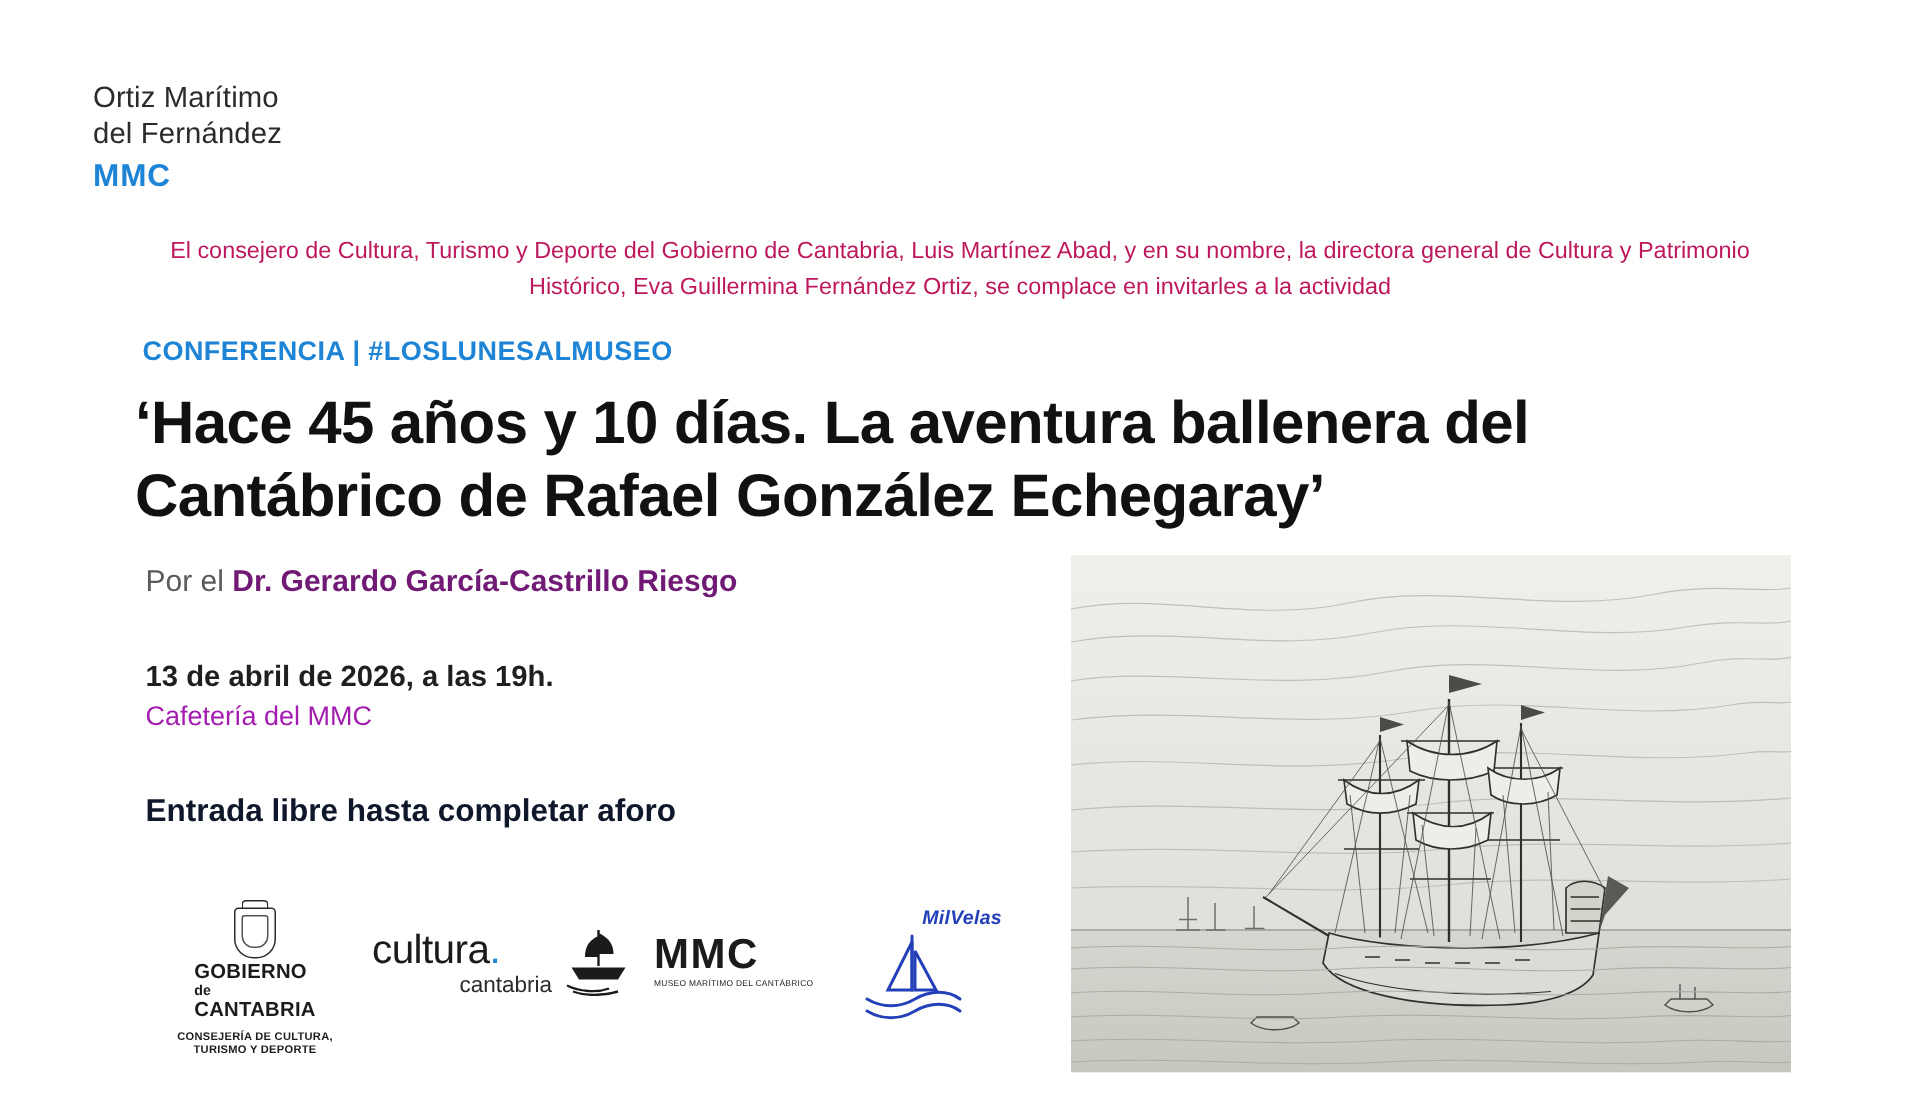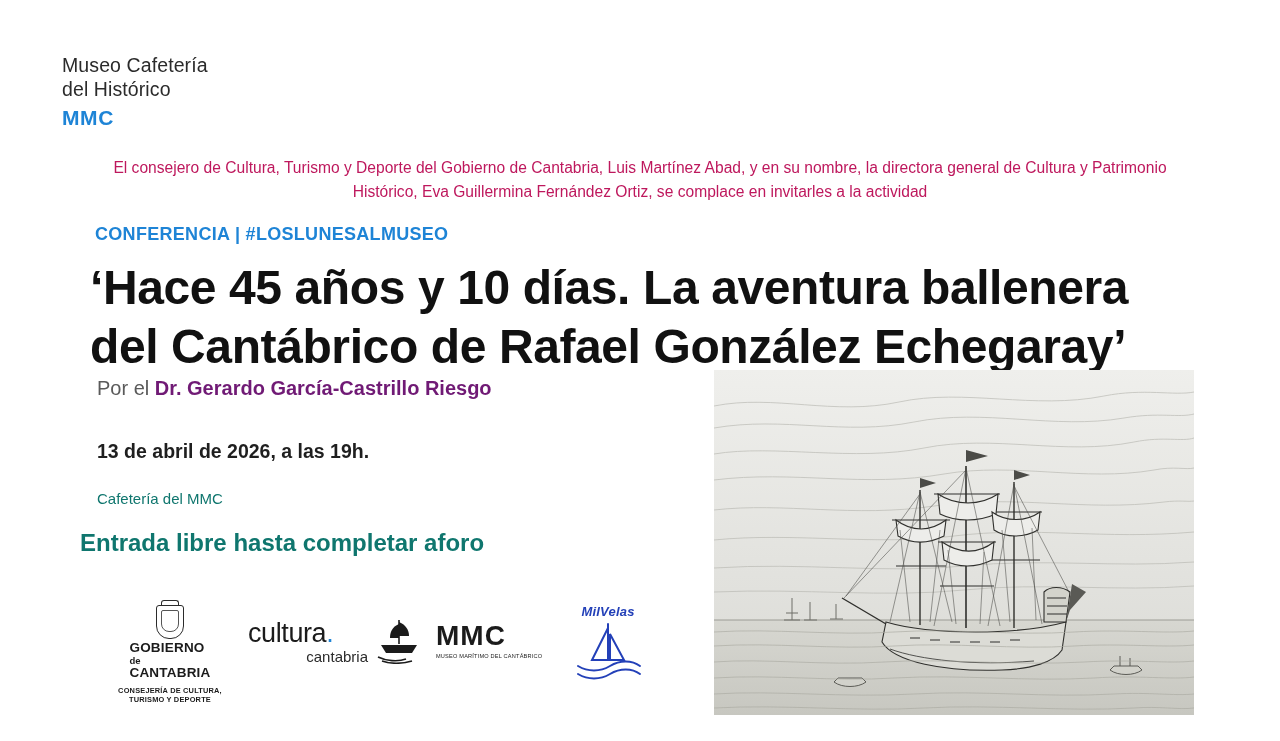--- a/index.html
+++ b/index.html
@@ -209,7 +209,7 @@
 <div class="poster">
 
   <div class="museum-logo">
-    <div class="line">Museo Cafetería</div>
+    <div class="line">Ortiz Marítimo</div>
     <div class="line">del Histórico</div>
     <div class="acronym">MMC</div>
   </div>

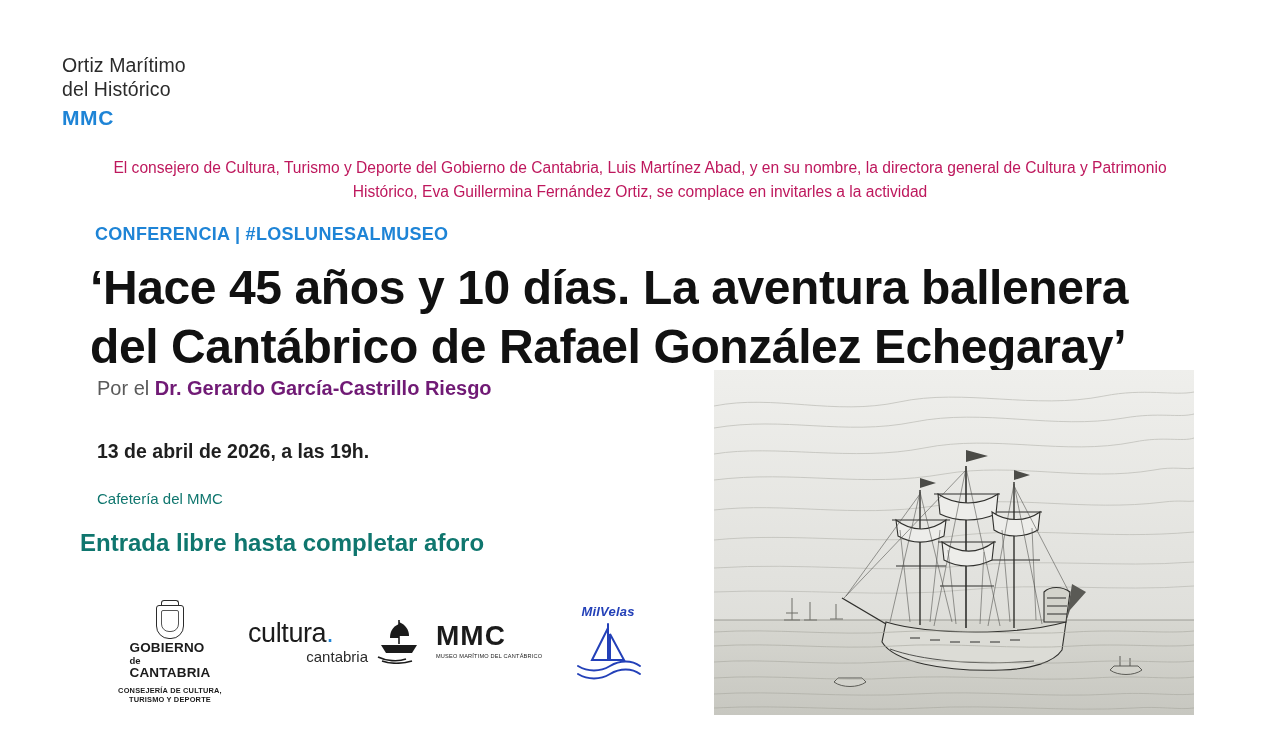--- a/index.html
+++ b/index.html
@@ -210,7 +210,7 @@
 
   <div class="museum-logo">
     <div class="line">Ortiz Marítimo</div>
-    <div class="line">del Histórico</div>
+    <div class="line">del Fernández</div>
     <div class="acronym">MMC</div>
   </div>
 

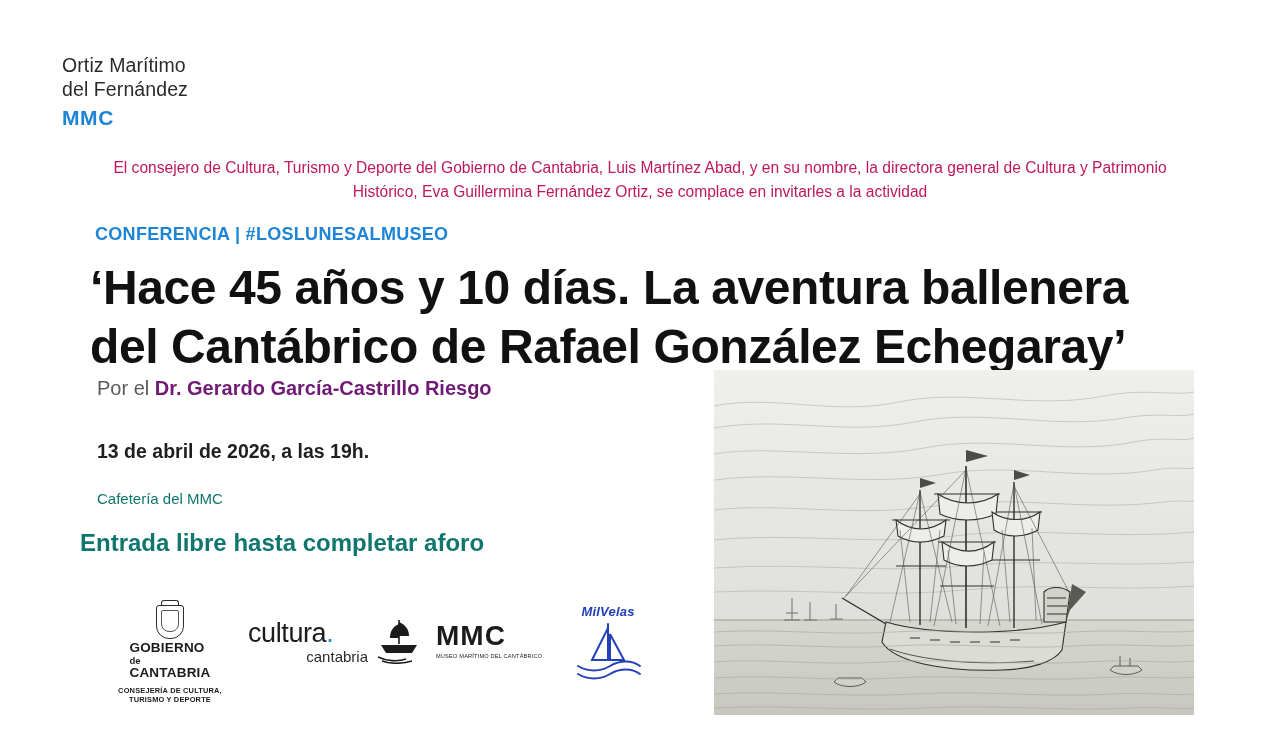--- a/index.html
+++ b/index.html
@@ -71,7 +71,7 @@
     left: 90px;
     top: 258px;
     width: 1090px;
-    font-size: 48px;
+    font-size: 40px;
     font-weight: bold;
     line-height: 1.23;
     color: #111111;

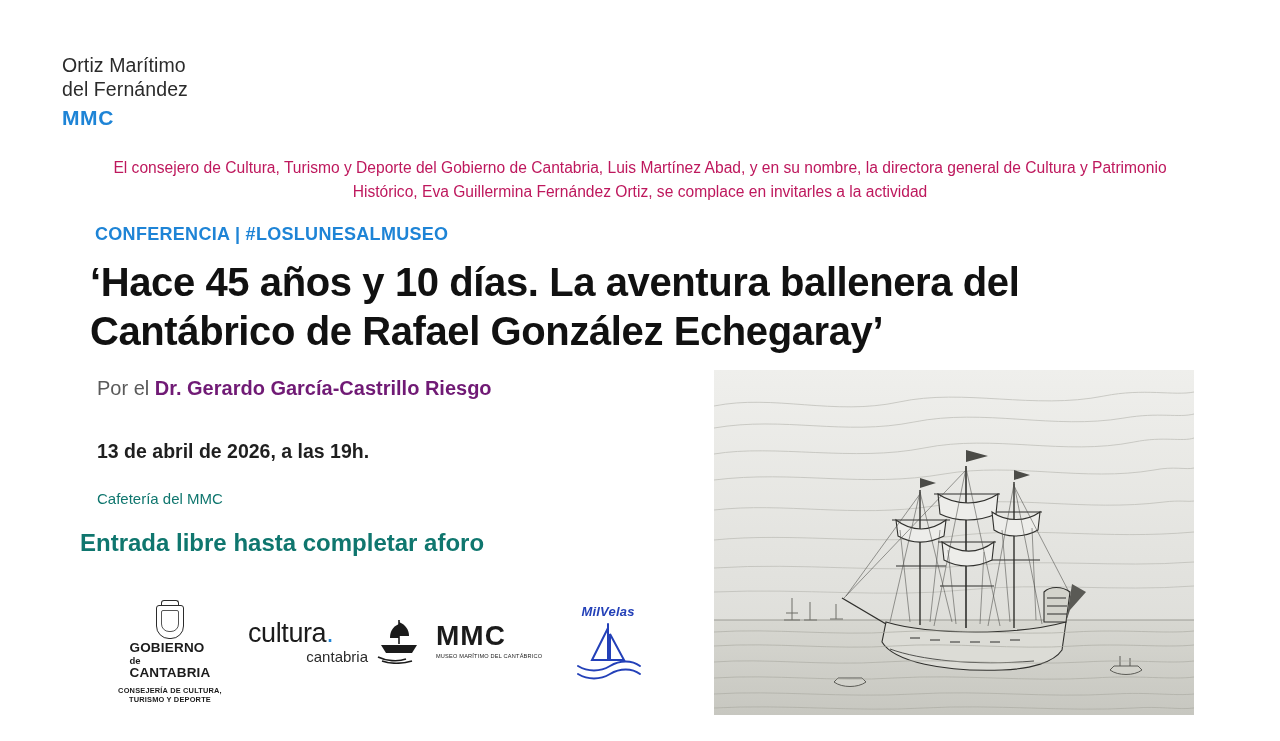--- a/index.html
+++ b/index.html
@@ -104,9 +104,8 @@
     position: absolute;
     left: 97px;
     top: 467px;
-    font-size: 15px;
-    color: #0f766e;
-    margin-top: 23px;
+    font-size: 18px;
+    color: #a21caf;
   }
 
   

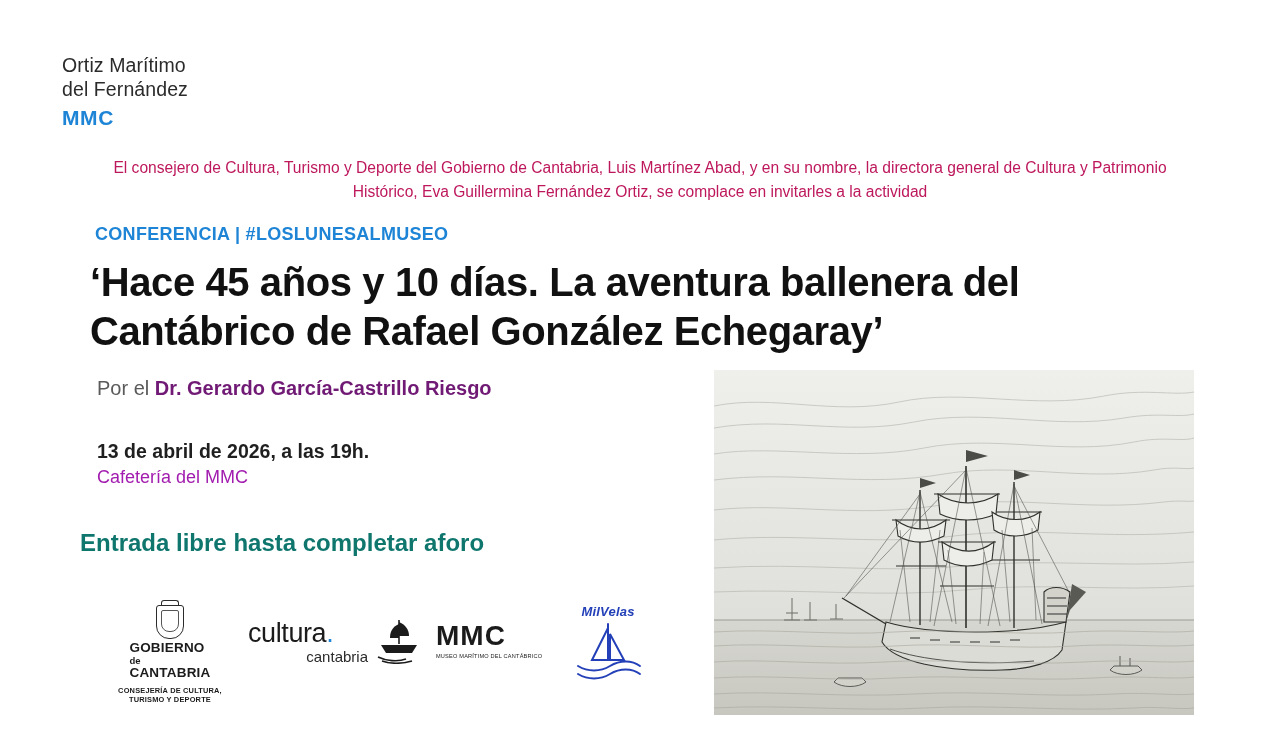--- a/index.html
+++ b/index.html
@@ -111,11 +111,11 @@
   
   .access-title {
     position: absolute;
-    left: 80px;
+    left: 97px;
     top: 529px;
-    font-size: 24px;
-    font-weight: bold;
-    color: #0f766e;
+    font-size: 21px;
+    font-weight: bold;
+    color: #0f172a;
   }
   .access-note {
     position: absolute;

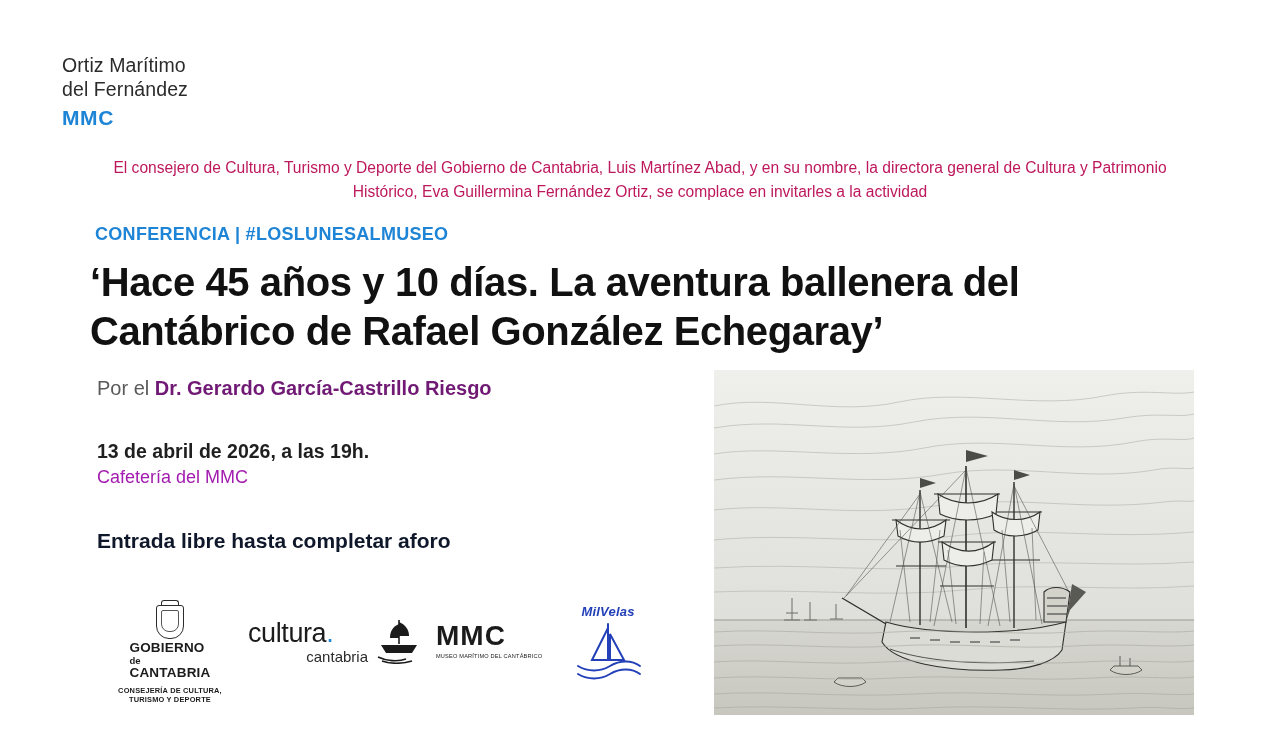--- a/index.html
+++ b/index.html
@@ -186,7 +186,7 @@
   .logo-mmc .txt .mmc-small { font-size: 5.6px; letter-spacing: 0.2px; margin-top: 3px; }
 
   
-  .logo-milvelas { left: 448px; top: 8px; width: 120px; text-align: center; color: #2340b8; }
+  .logo-milvelas { left: 448px; top: 8px; width: 120px; text-align: right; color: #2340b8; }
   .logo-milvelas .mv-name { font-size: 13px; font-weight: bold; font-style: italic; letter-spacing: 0.2px; }
   .logo-milvelas svg { display: block; margin: 1px auto 0 auto; }
 

